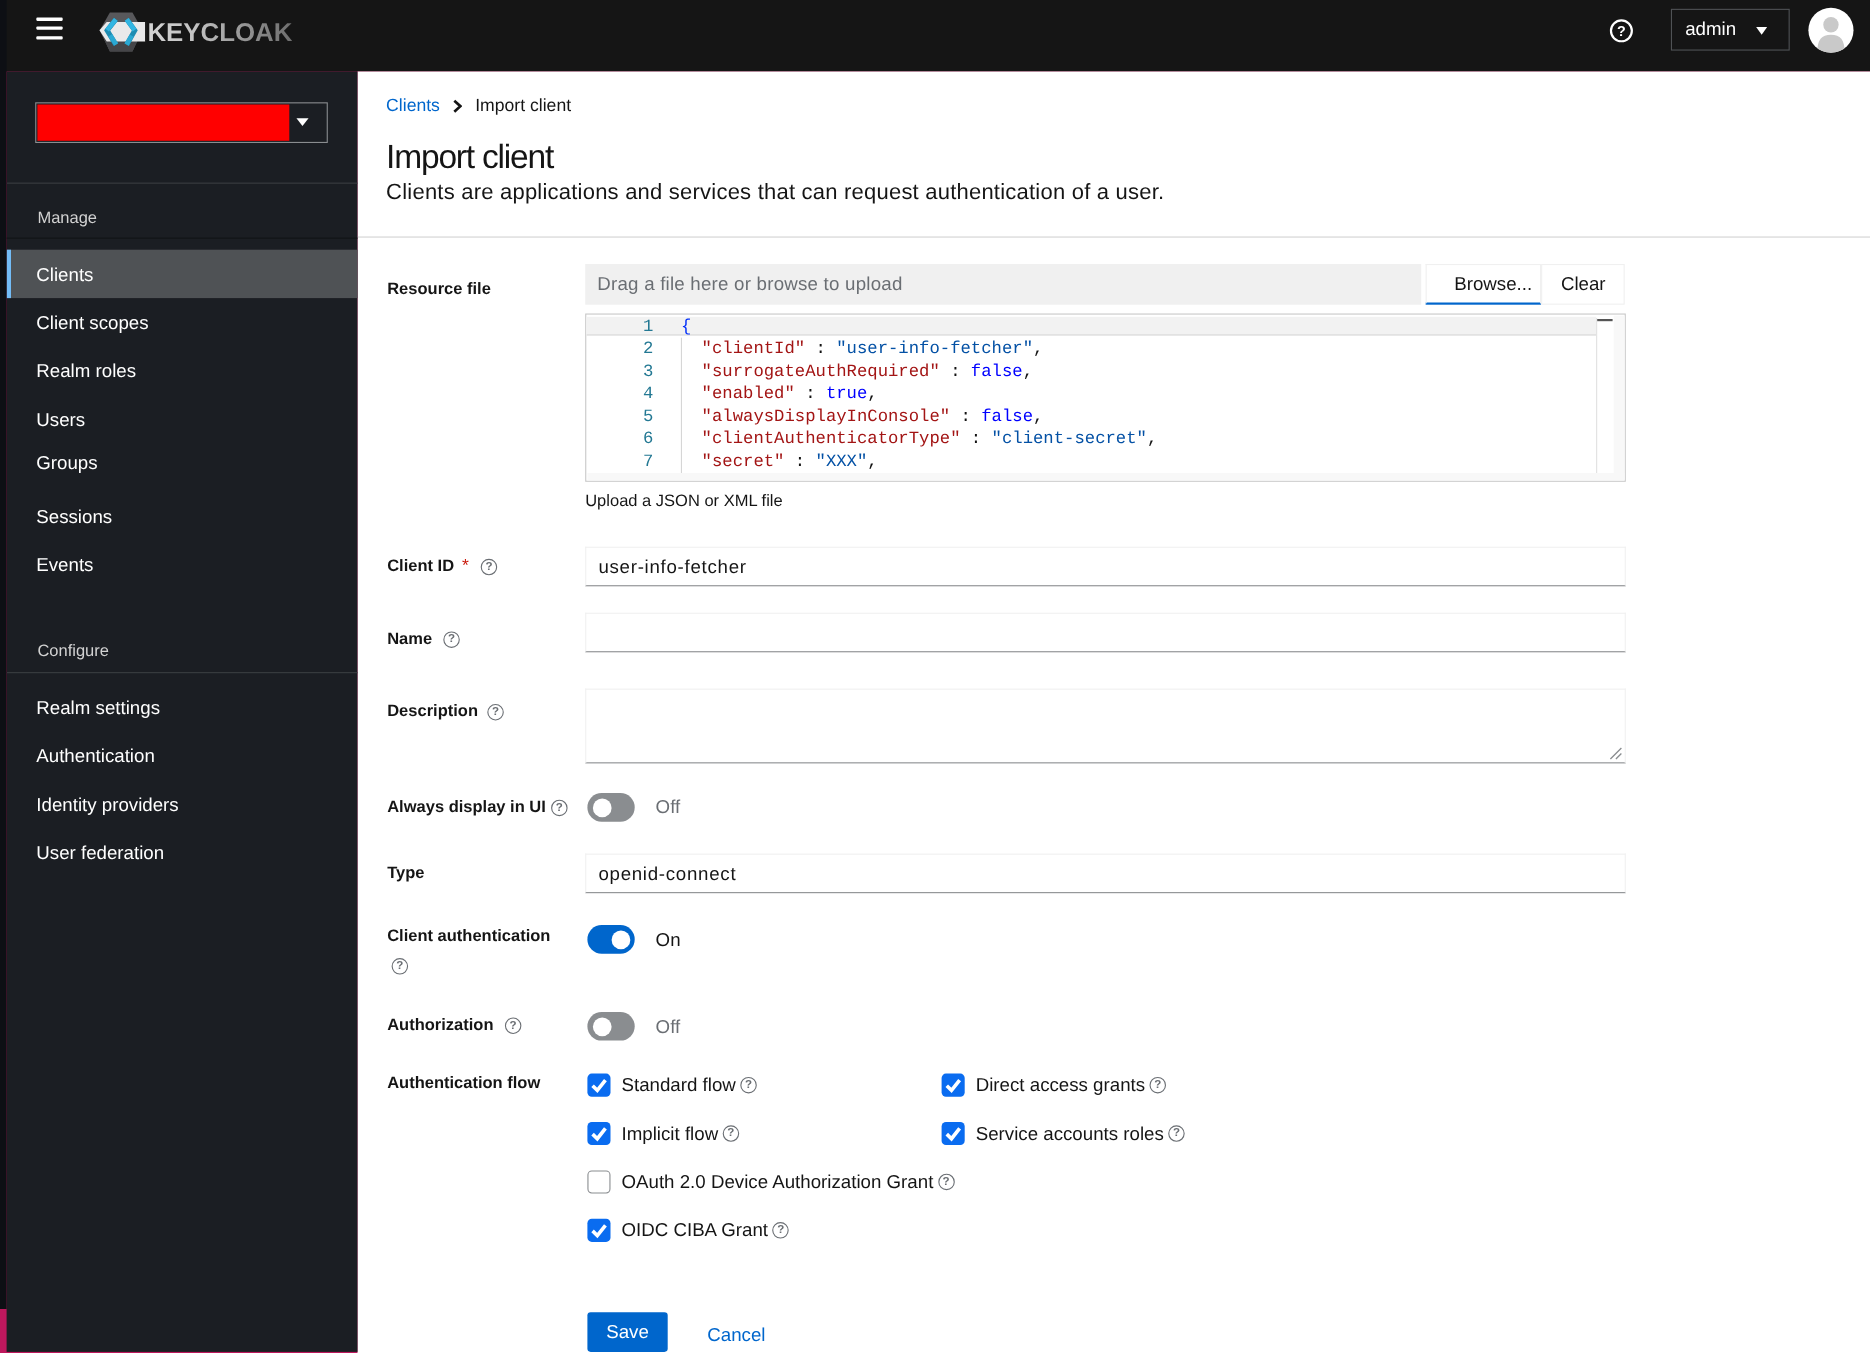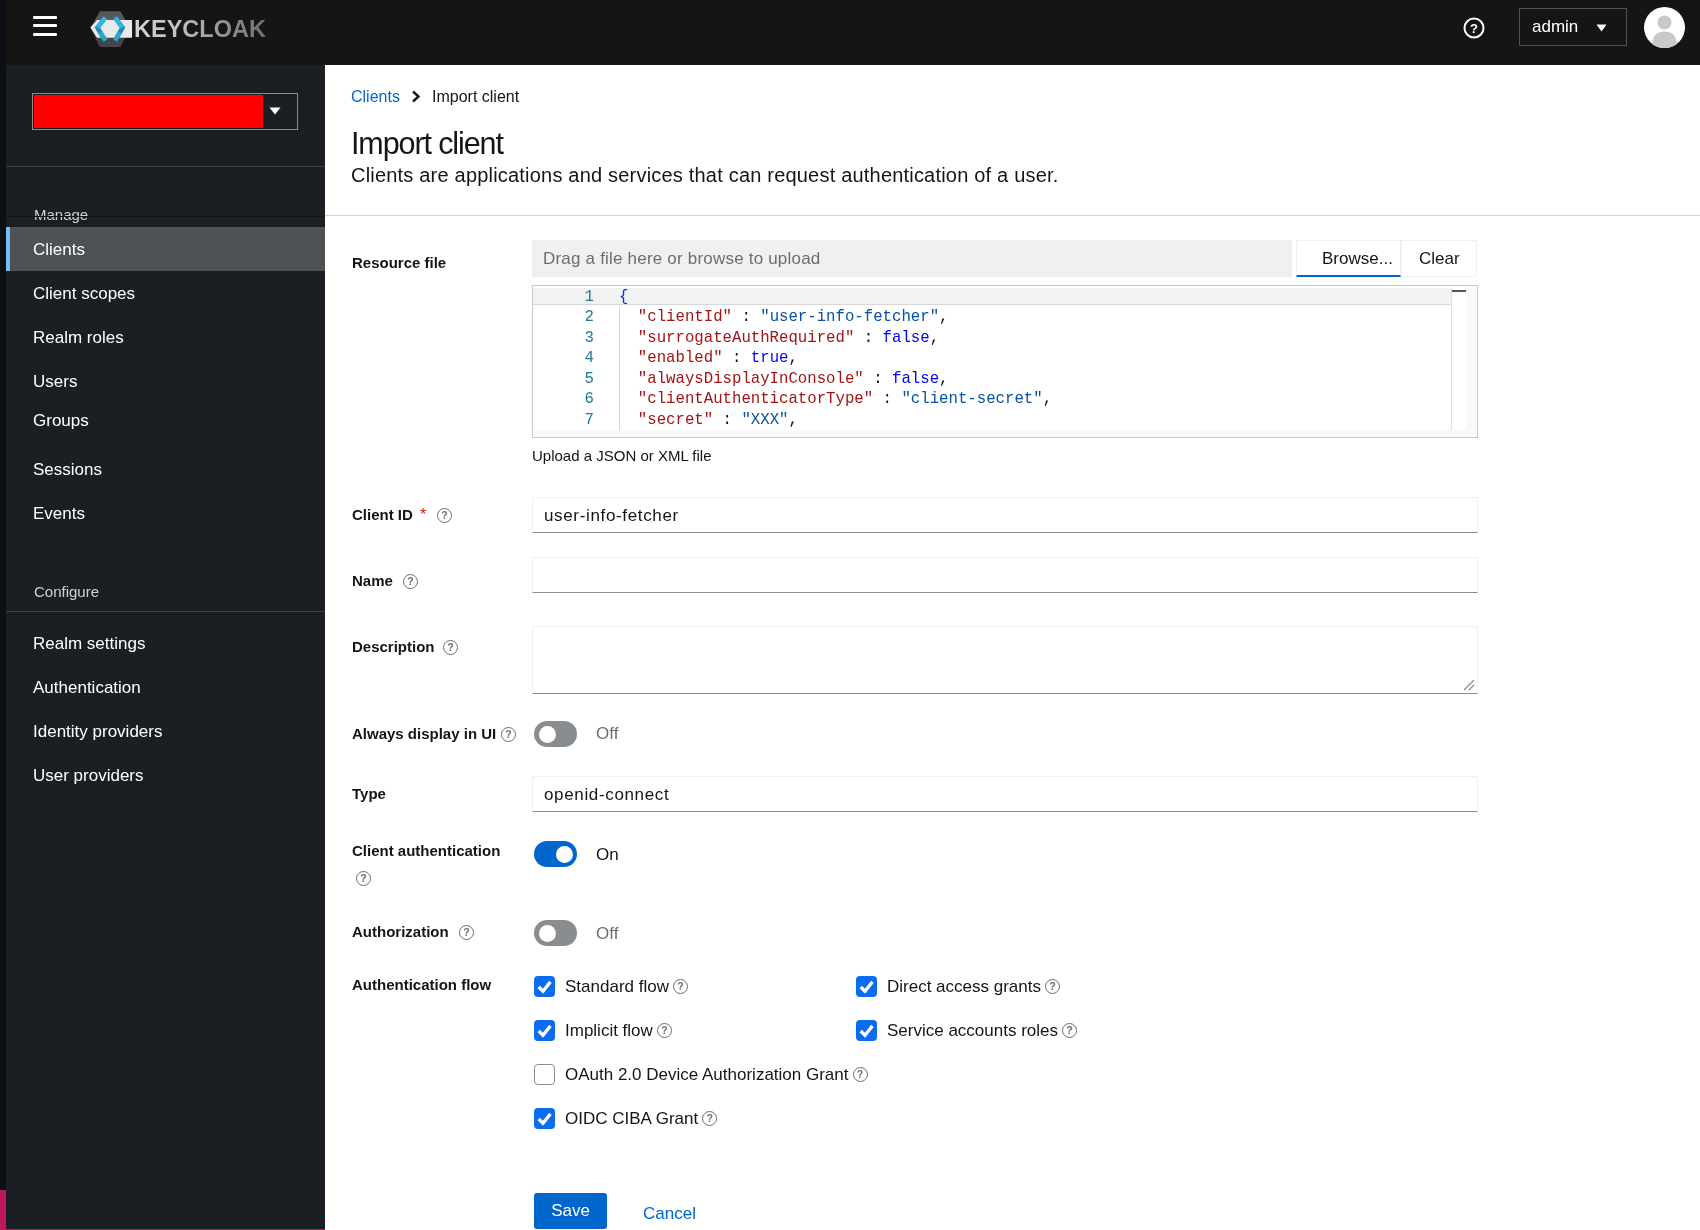--- a/index.html
+++ b/index.html
@@ -88,7 +88,7 @@
         <polygon points="0.5,0.5 11.5,0.5 6,7.5" fill="#fff"></polygon>
       </svg>
     <div class="abs sline" style="top:101px;"></div>
-    <div class="abs sect" style="top:125px;margin-top:16px;">Manage</div>
+    <div class="abs sect" style="top:125px;">Manage</div>
     <div class="abs sline" style="top:151px; background:#111316;"></div>
     <div class="abs" id="selitem"></div>
     <div class="abs navitem" style="top:175px;">Clients</div>

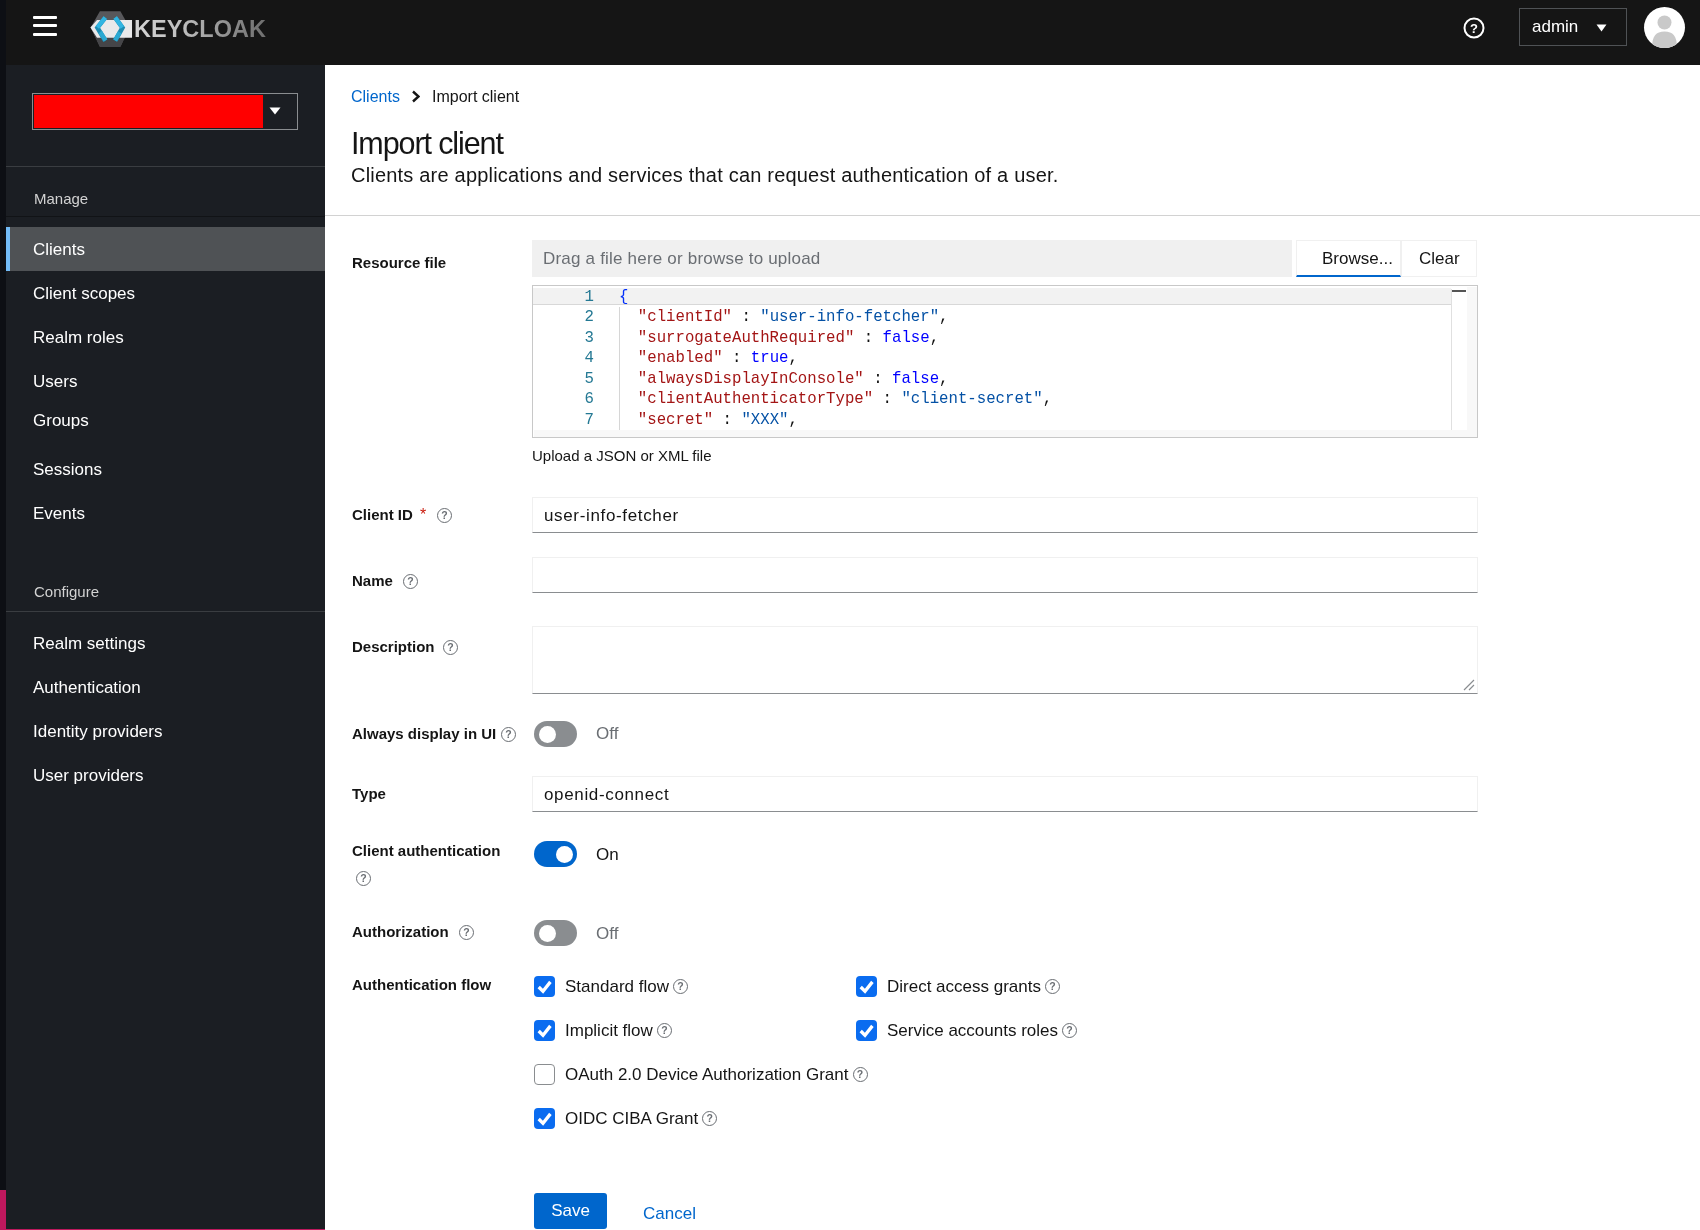--- a/index.html
+++ b/index.html
@@ -103,7 +103,7 @@
     <div class="abs navitem" style="top:569px;">Realm settings</div>
     <div class="abs navitem" style="top:613px;">Authentication</div>
     <div class="abs navitem" style="top:657px;">Identity providers</div>
-    <div class="abs navitem" style="top:701px;">User providers</div>
+    <div class="abs navitem" style="top:701px;">User federation</div>
   </div>
 
   <div class="abs" id="content">

